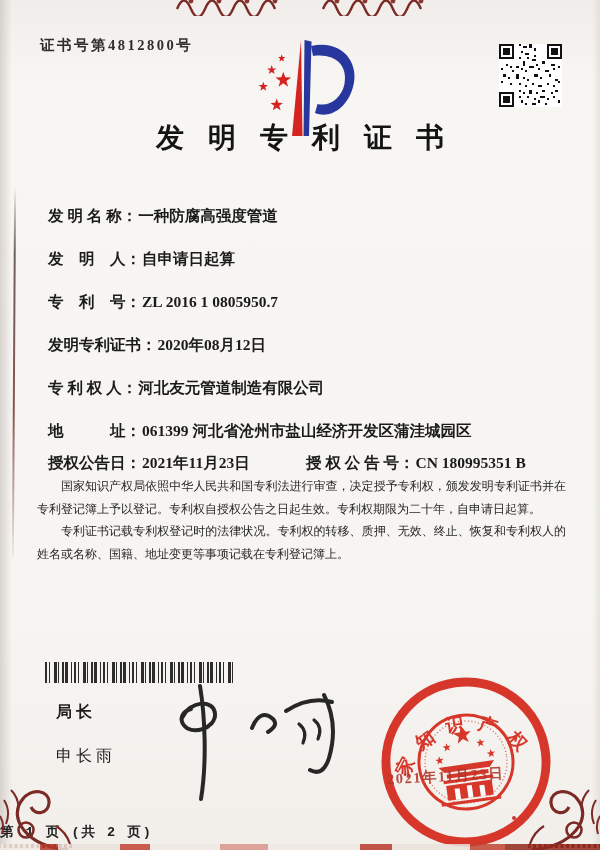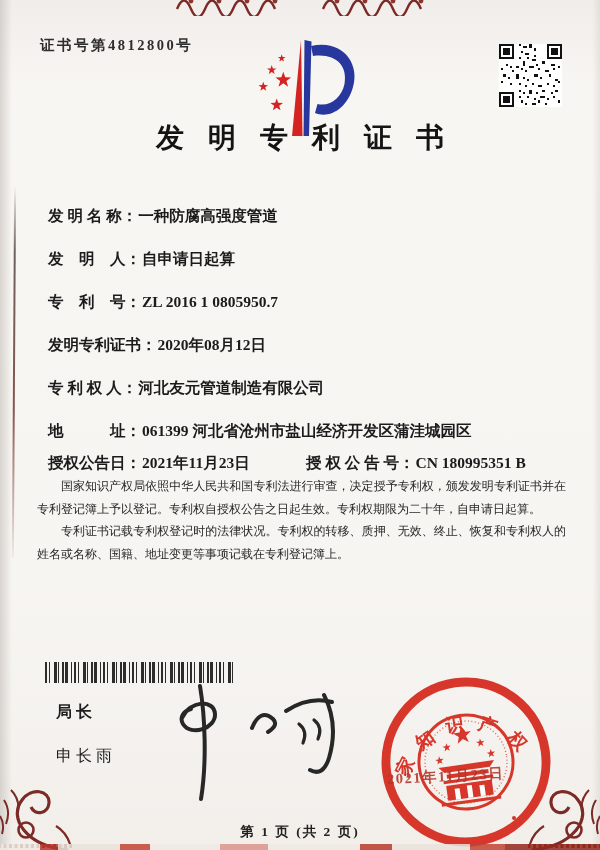--- a/index.html
+++ b/index.html
@@ -62,8 +62,8 @@
   .seal-date{position:absolute;left:387px;top:767px;font-size:14.5px;color:#b03528;
     font-weight:700;letter-spacing:1.5px;transform:rotate(-3deg);opacity:.88;white-space:nowrap;}
 
-  .page-num{position:absolute;left:0;top:823px;width:100%;text-align:center;
-    font-size:13.5px;color:#222;letter-spacing:2px;font-weight:600;}
+  .page-num{position:absolute;left:0;top:823px;width:100%;
+    font-size:13.5px;color:#222;letter-spacing:2px;font-weight:600;font-family:Liberation Mono, monospace;}
 
   .corner{position:absolute;width:82px;height:96px;}
   .corner-l{left:-4px;top:756px;}

